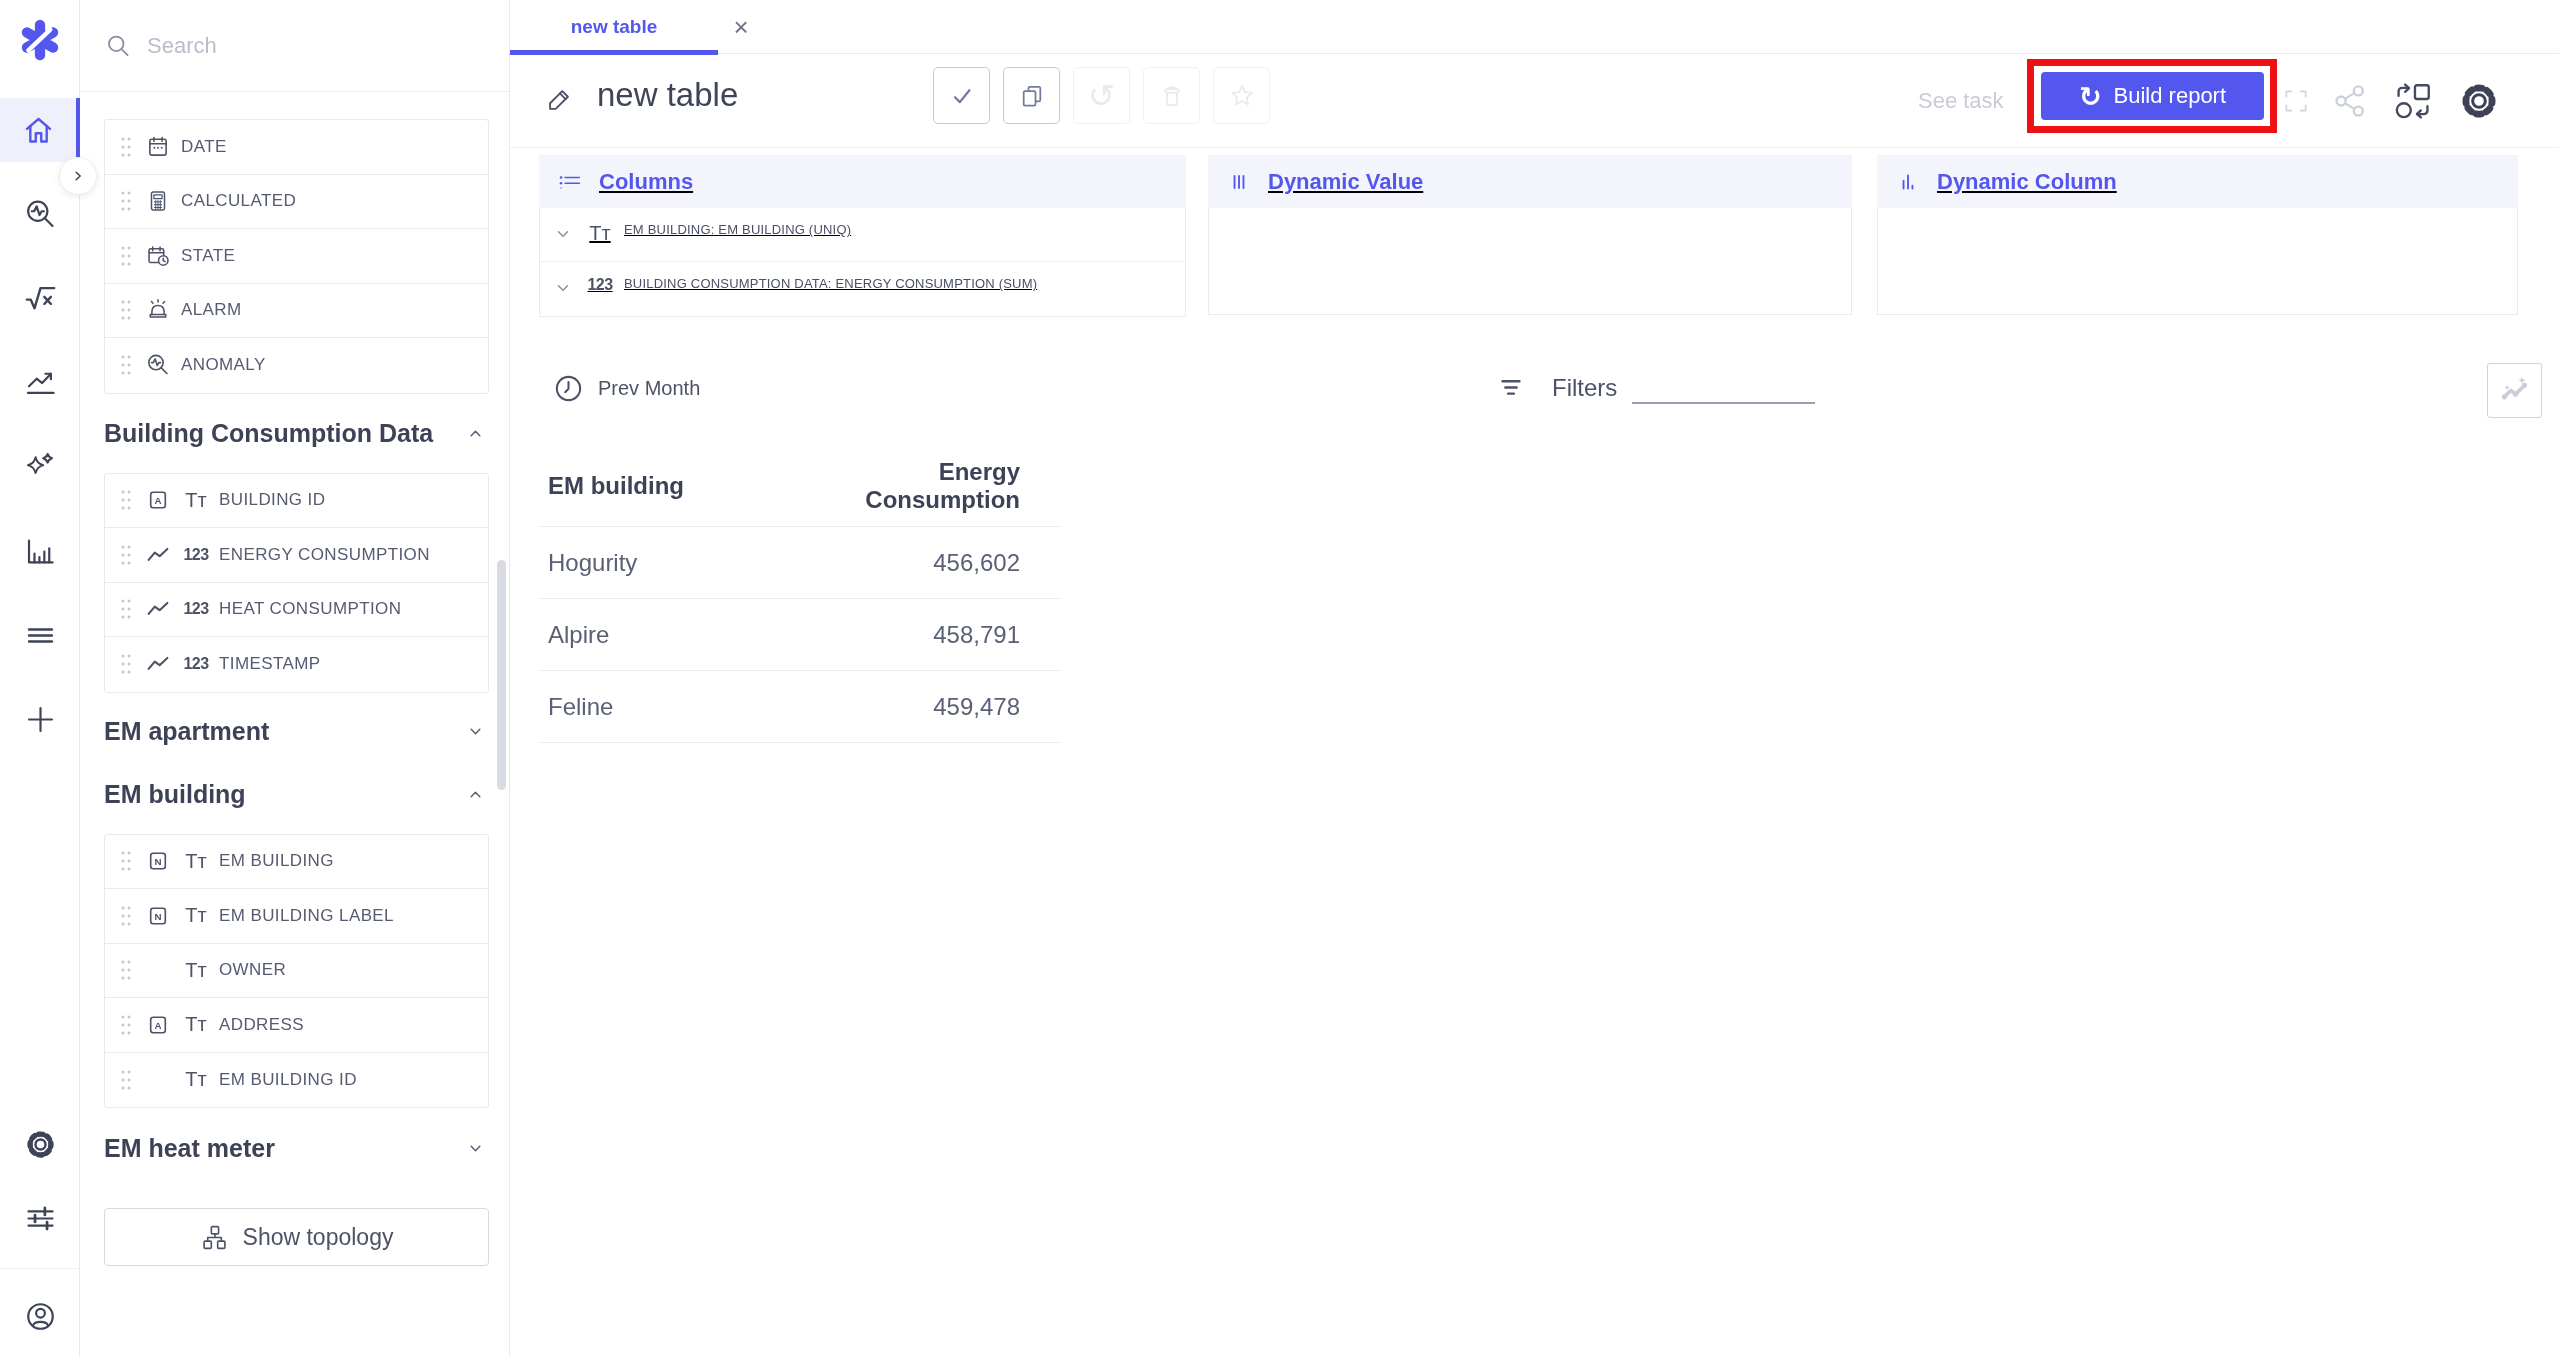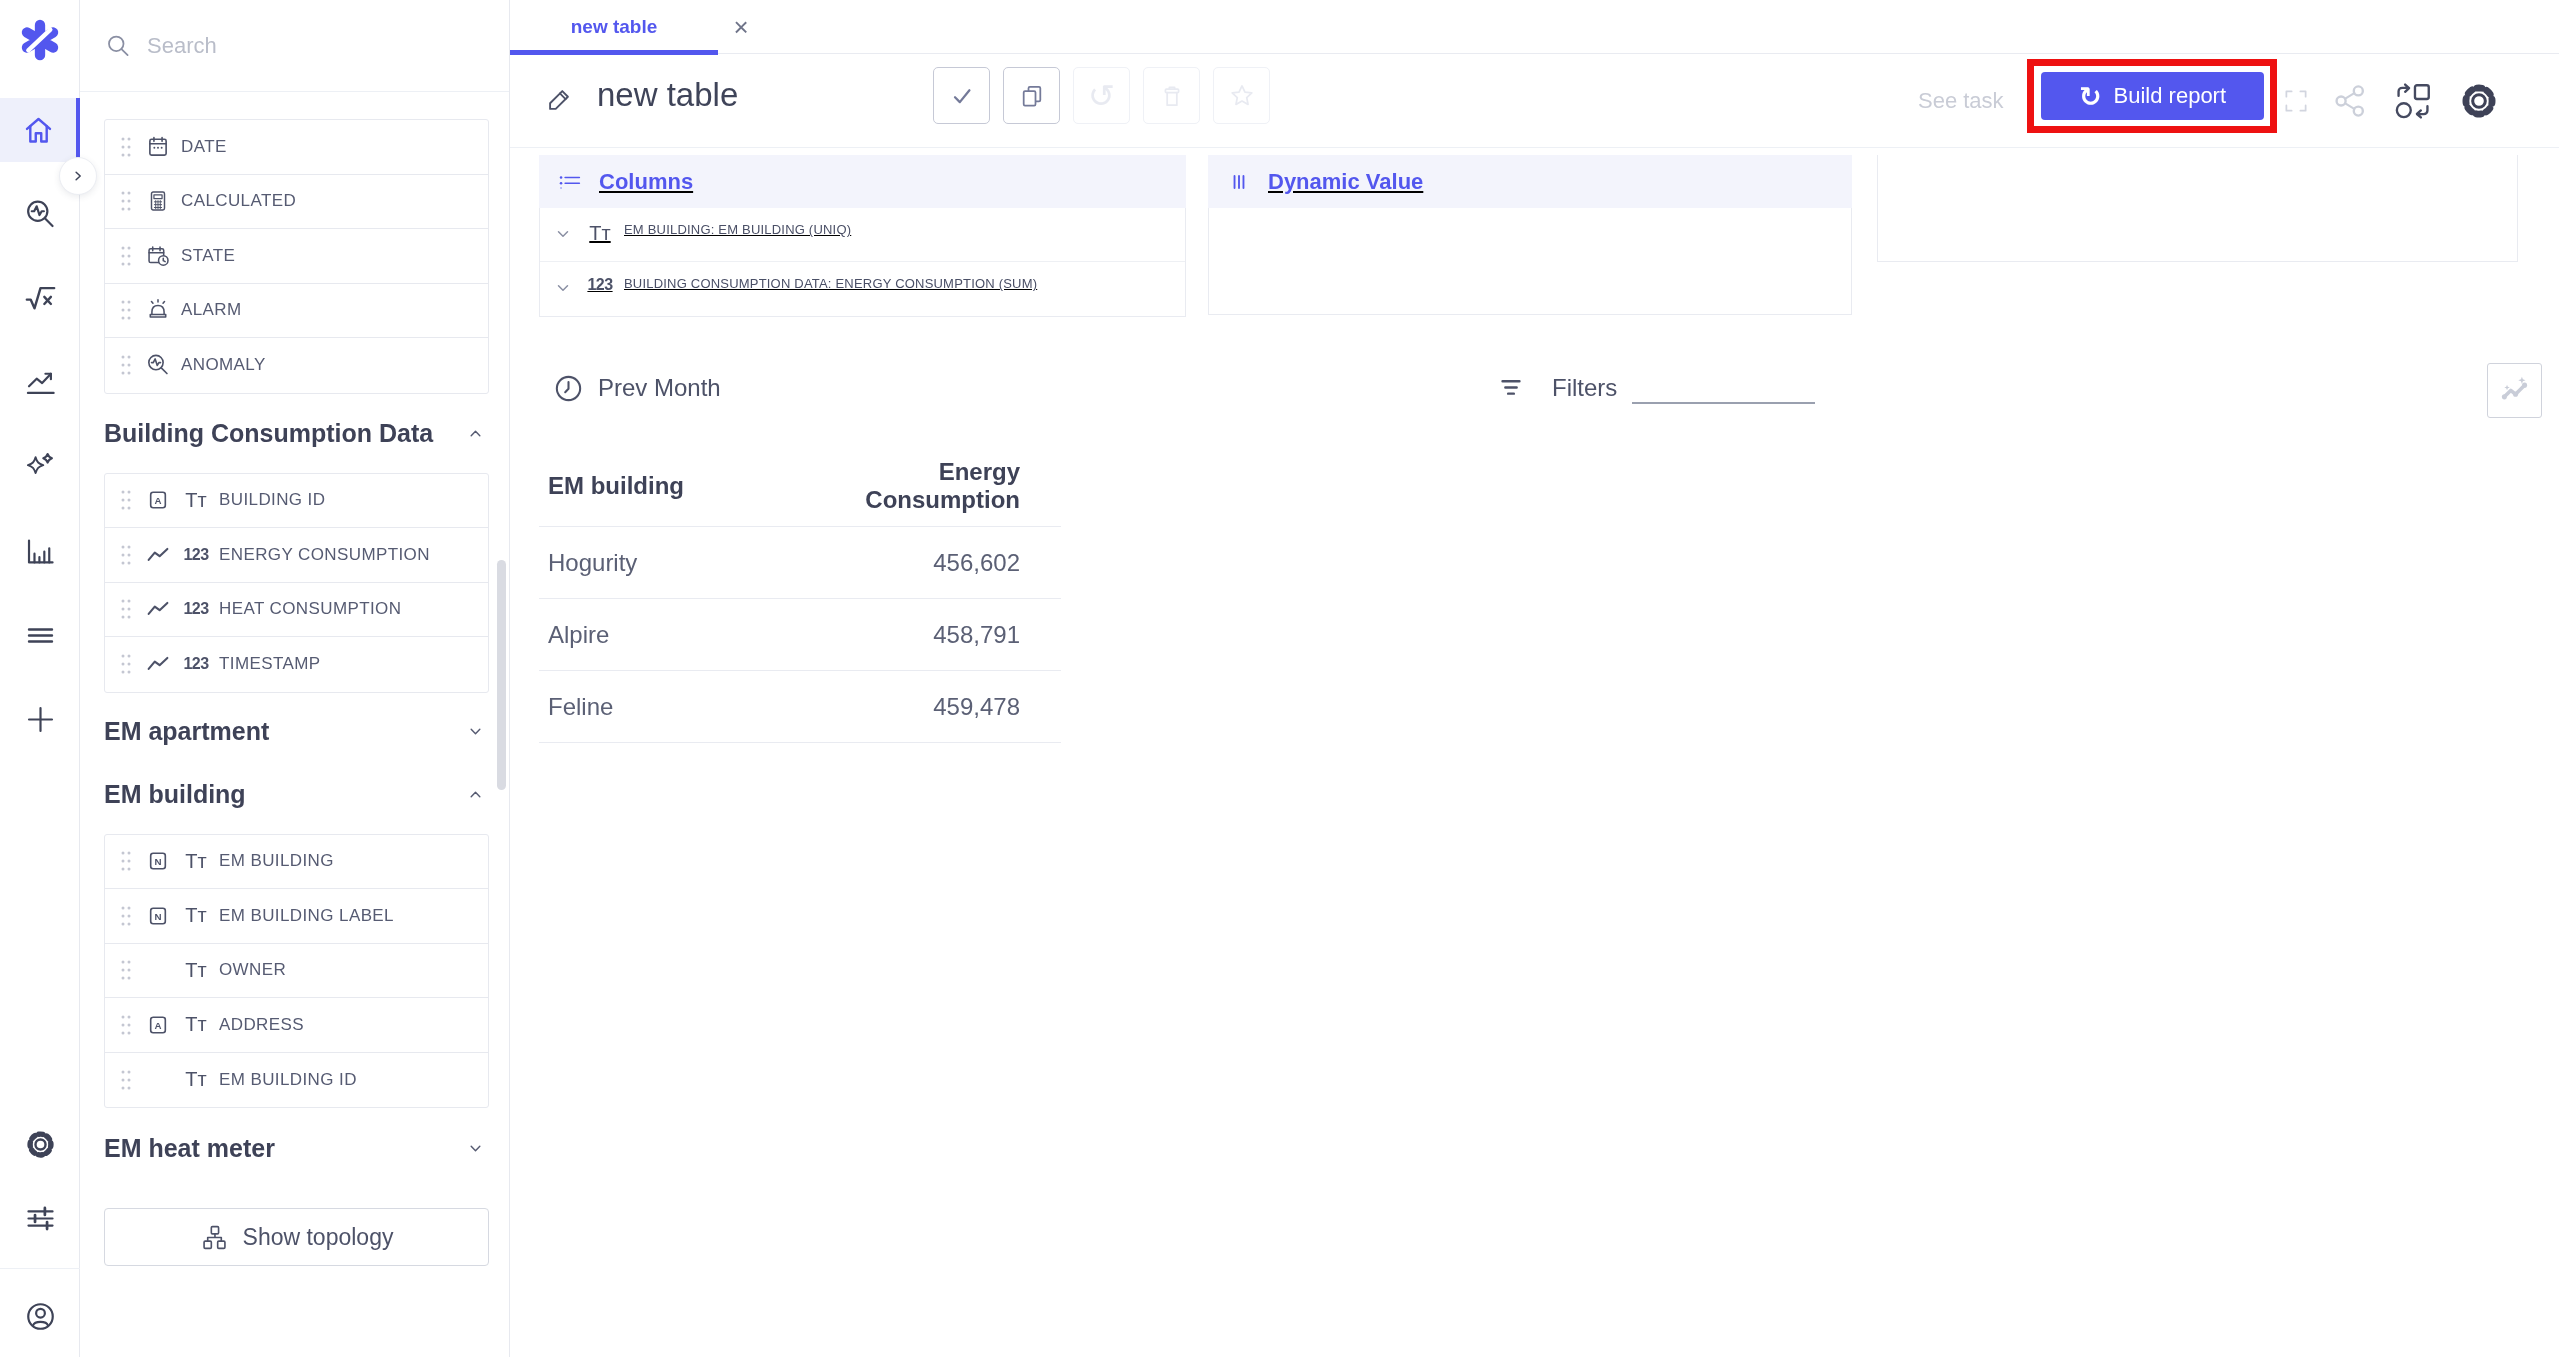--- a/index.html
+++ b/index.html
@@ -795,6 +795,14 @@
   </div>
 
   <div class="panel" id="panel-dc">
+    <div class="panel-head">
+      <span class="icon">
+          <svg viewBox="0 0 32 32" fill="none" stroke="currentColor" stroke-width="2.3" stroke-linecap="round" stroke-linejoin="round" width="26" height="26">
+            <path d="M10.5 14.5 V24 M16 8 V24 M21.5 20.5 V24"></path>
+          </svg>
+        </span>
+      <span>Dynamic Column</span>
+    </div>
     <div class="panel-body"></div>
   </div>
 

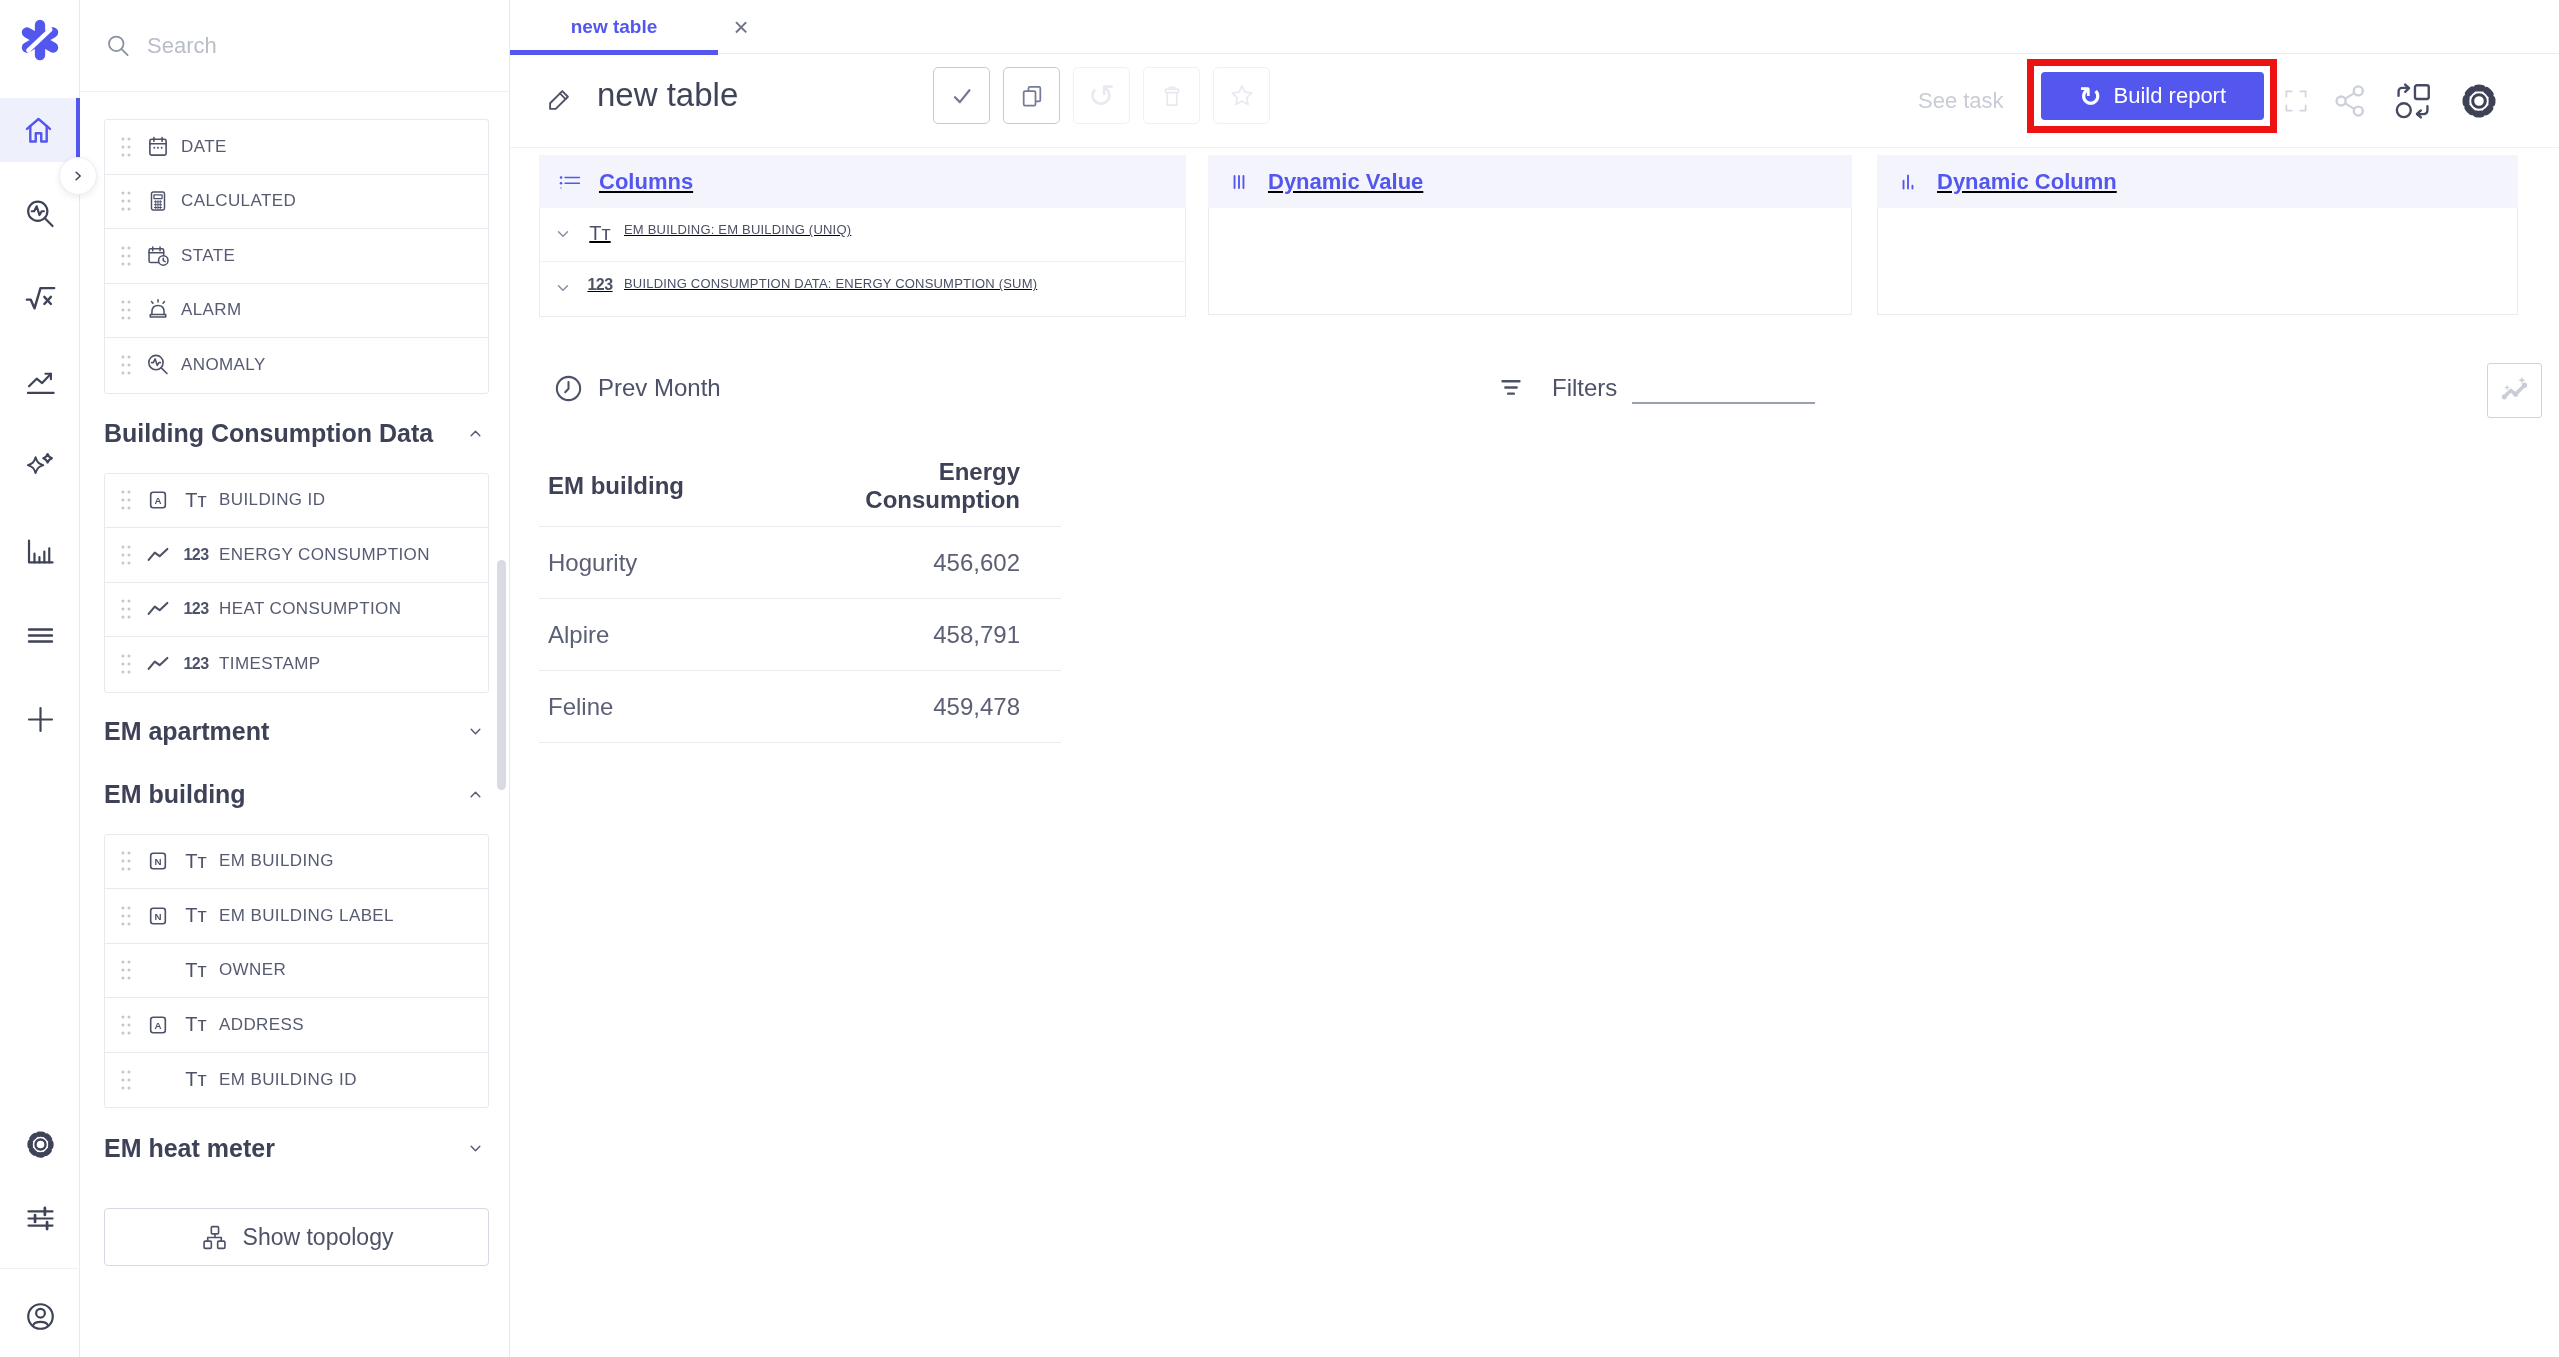--- a/index.html
+++ b/index.html
@@ -86,7 +86,7 @@
   .col-type{width:36px;flex:none;display:flex;justify-content:center;color:var(--txt-mid);margin-top:1px;}
   .col-text{font-size:13px;color:#4a4f66;line-height:1.45;max-width:500px;letter-spacing:.2px;}
 
-  #period{position:absolute;left:42px;top:366px;height:44px;display:flex;align-items:center;gap:13px;color:var(--txt-mid);font-size:24px;cursor:pointer;}
+  #period{position:absolute;left:42px;top:366px;height:44px;display:flex;align-items:center;gap:13px;color:var(--txt-mid);font-size:20px;cursor:pointer;}
   #filters{position:absolute;left:983px;top:366px;height:44px;display:flex;align-items:center;gap:23px;color:var(--txt-mid);font-size:24px;cursor:pointer;}
   #filter-line{position:absolute;left:1122px;top:370px;width:183px;height:34px;border-bottom:2px solid #9aa0af;cursor:text;}
   #insight-box{position:absolute;left:1977px;top:363px;width:55px;height:55px;border:1px solid #d0d3dc;border-radius:3px;display:flex;align-items:center;justify-content:center;color:#c9cdd8;cursor:pointer;}

